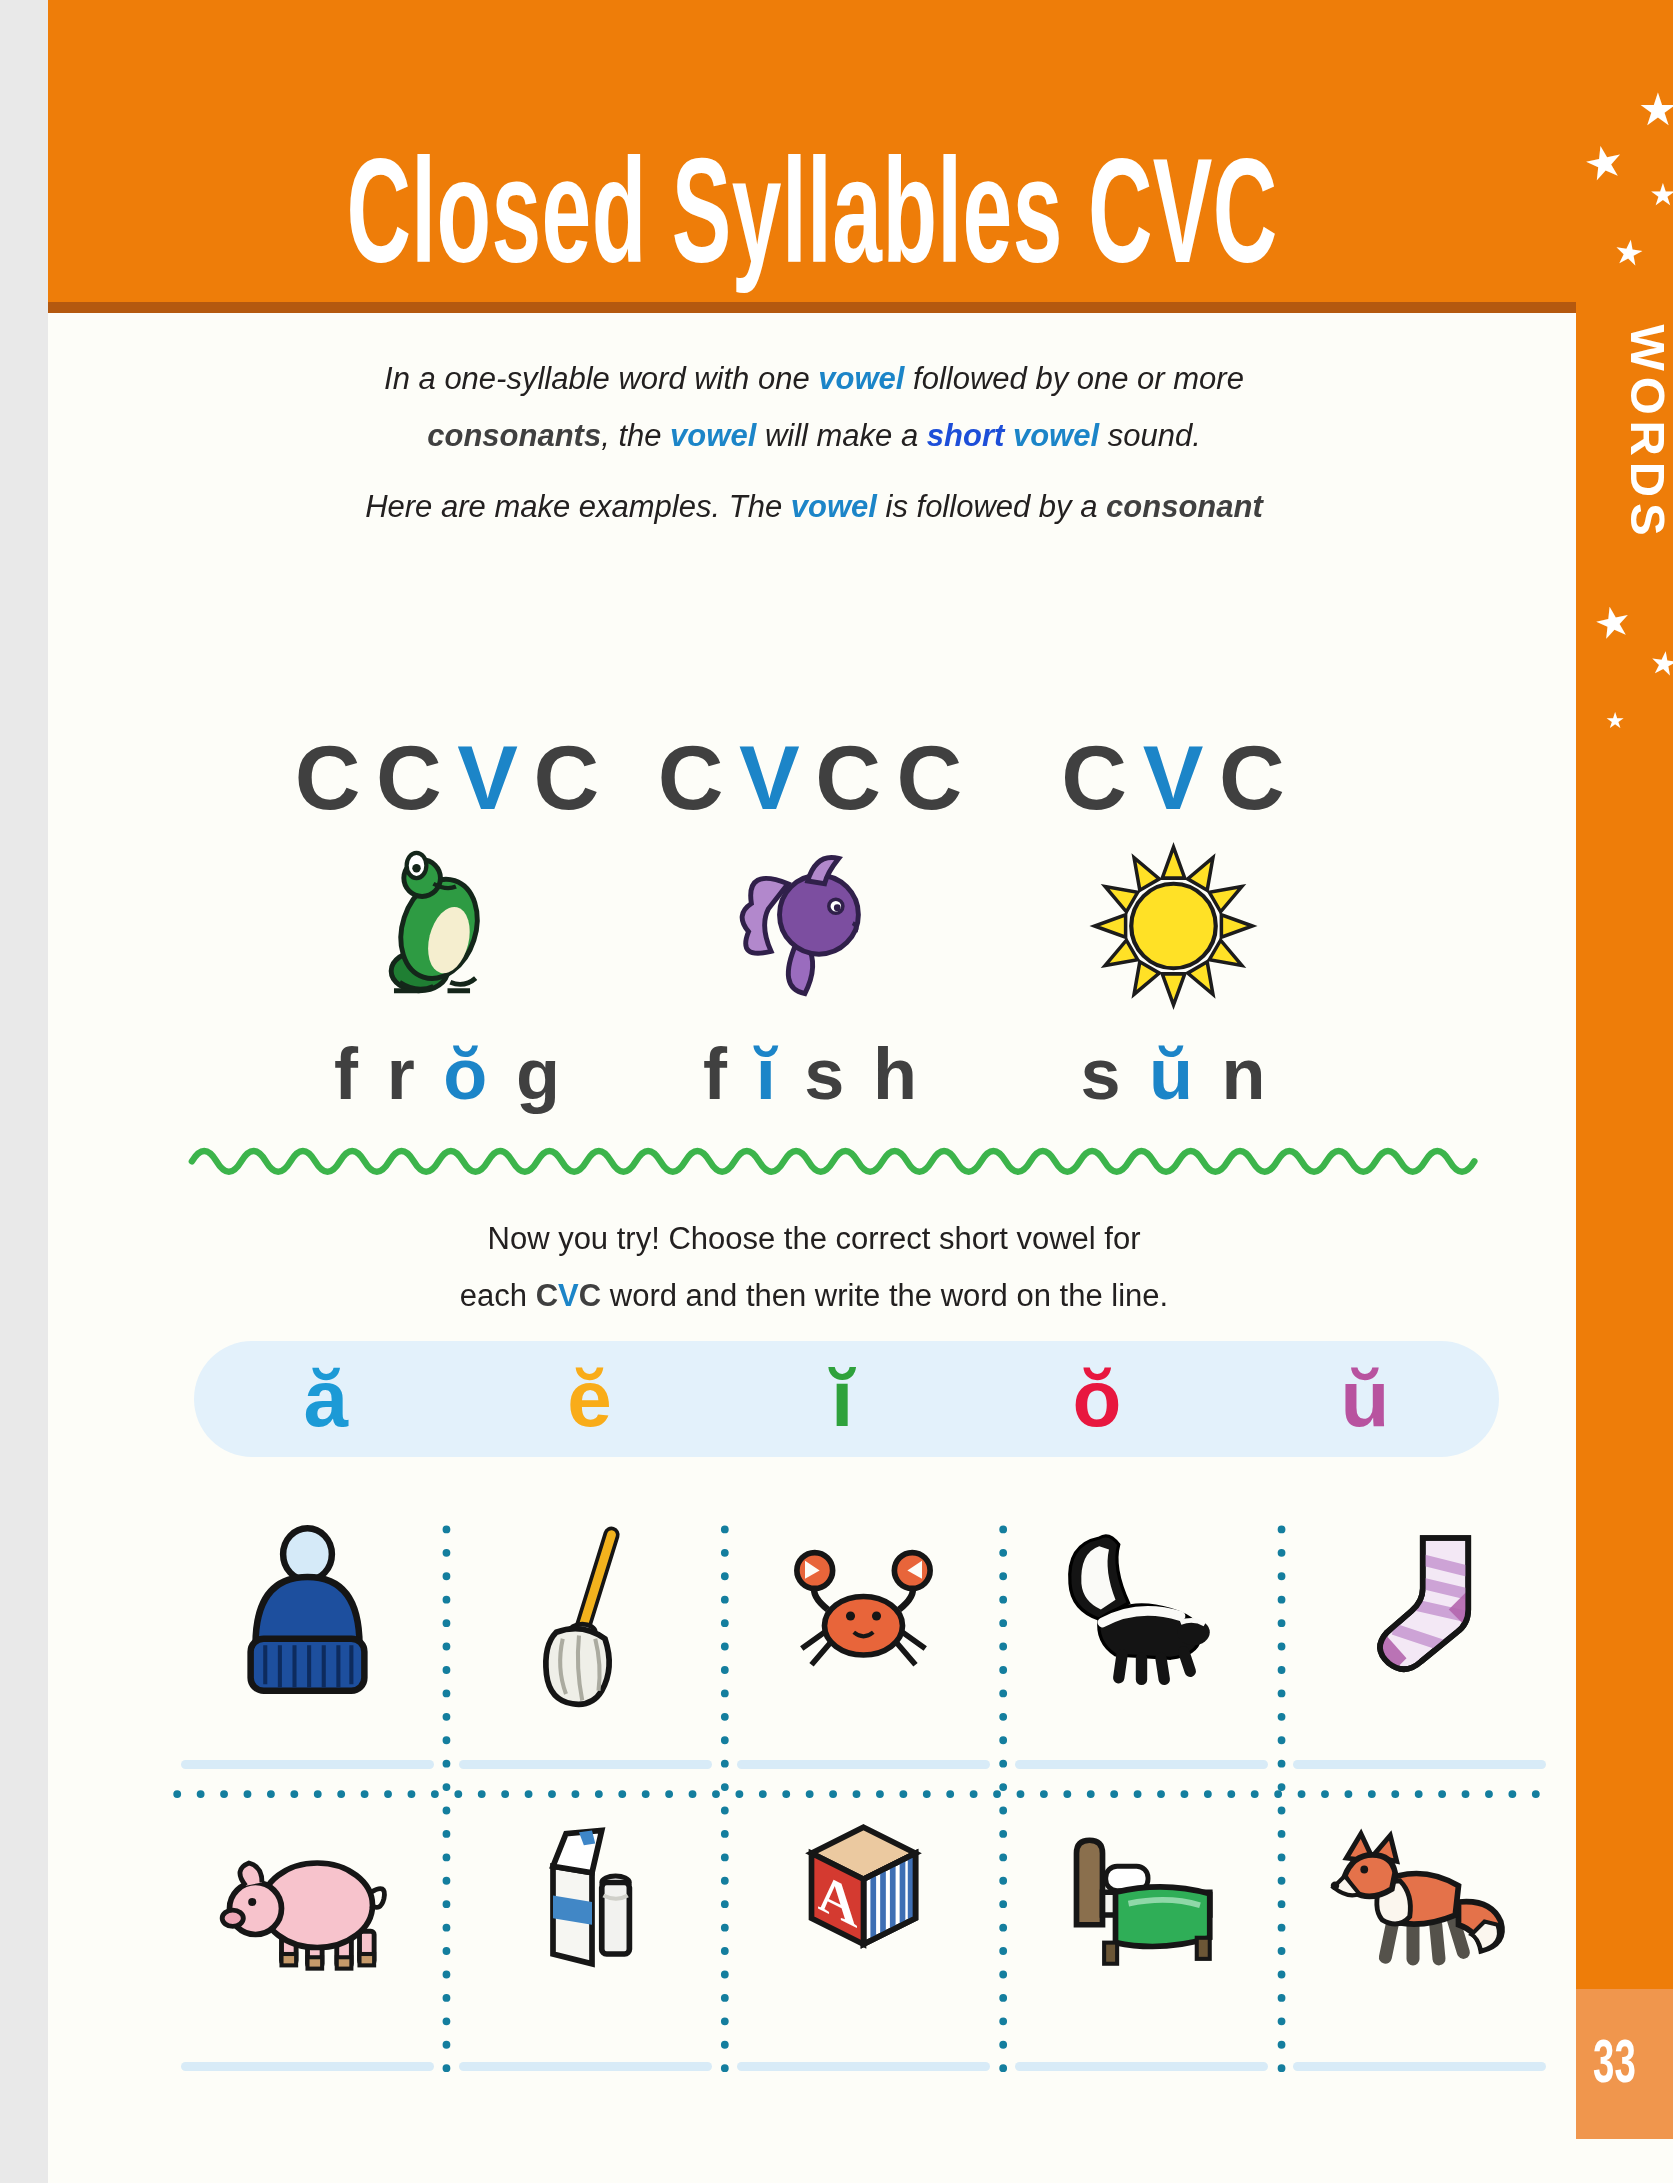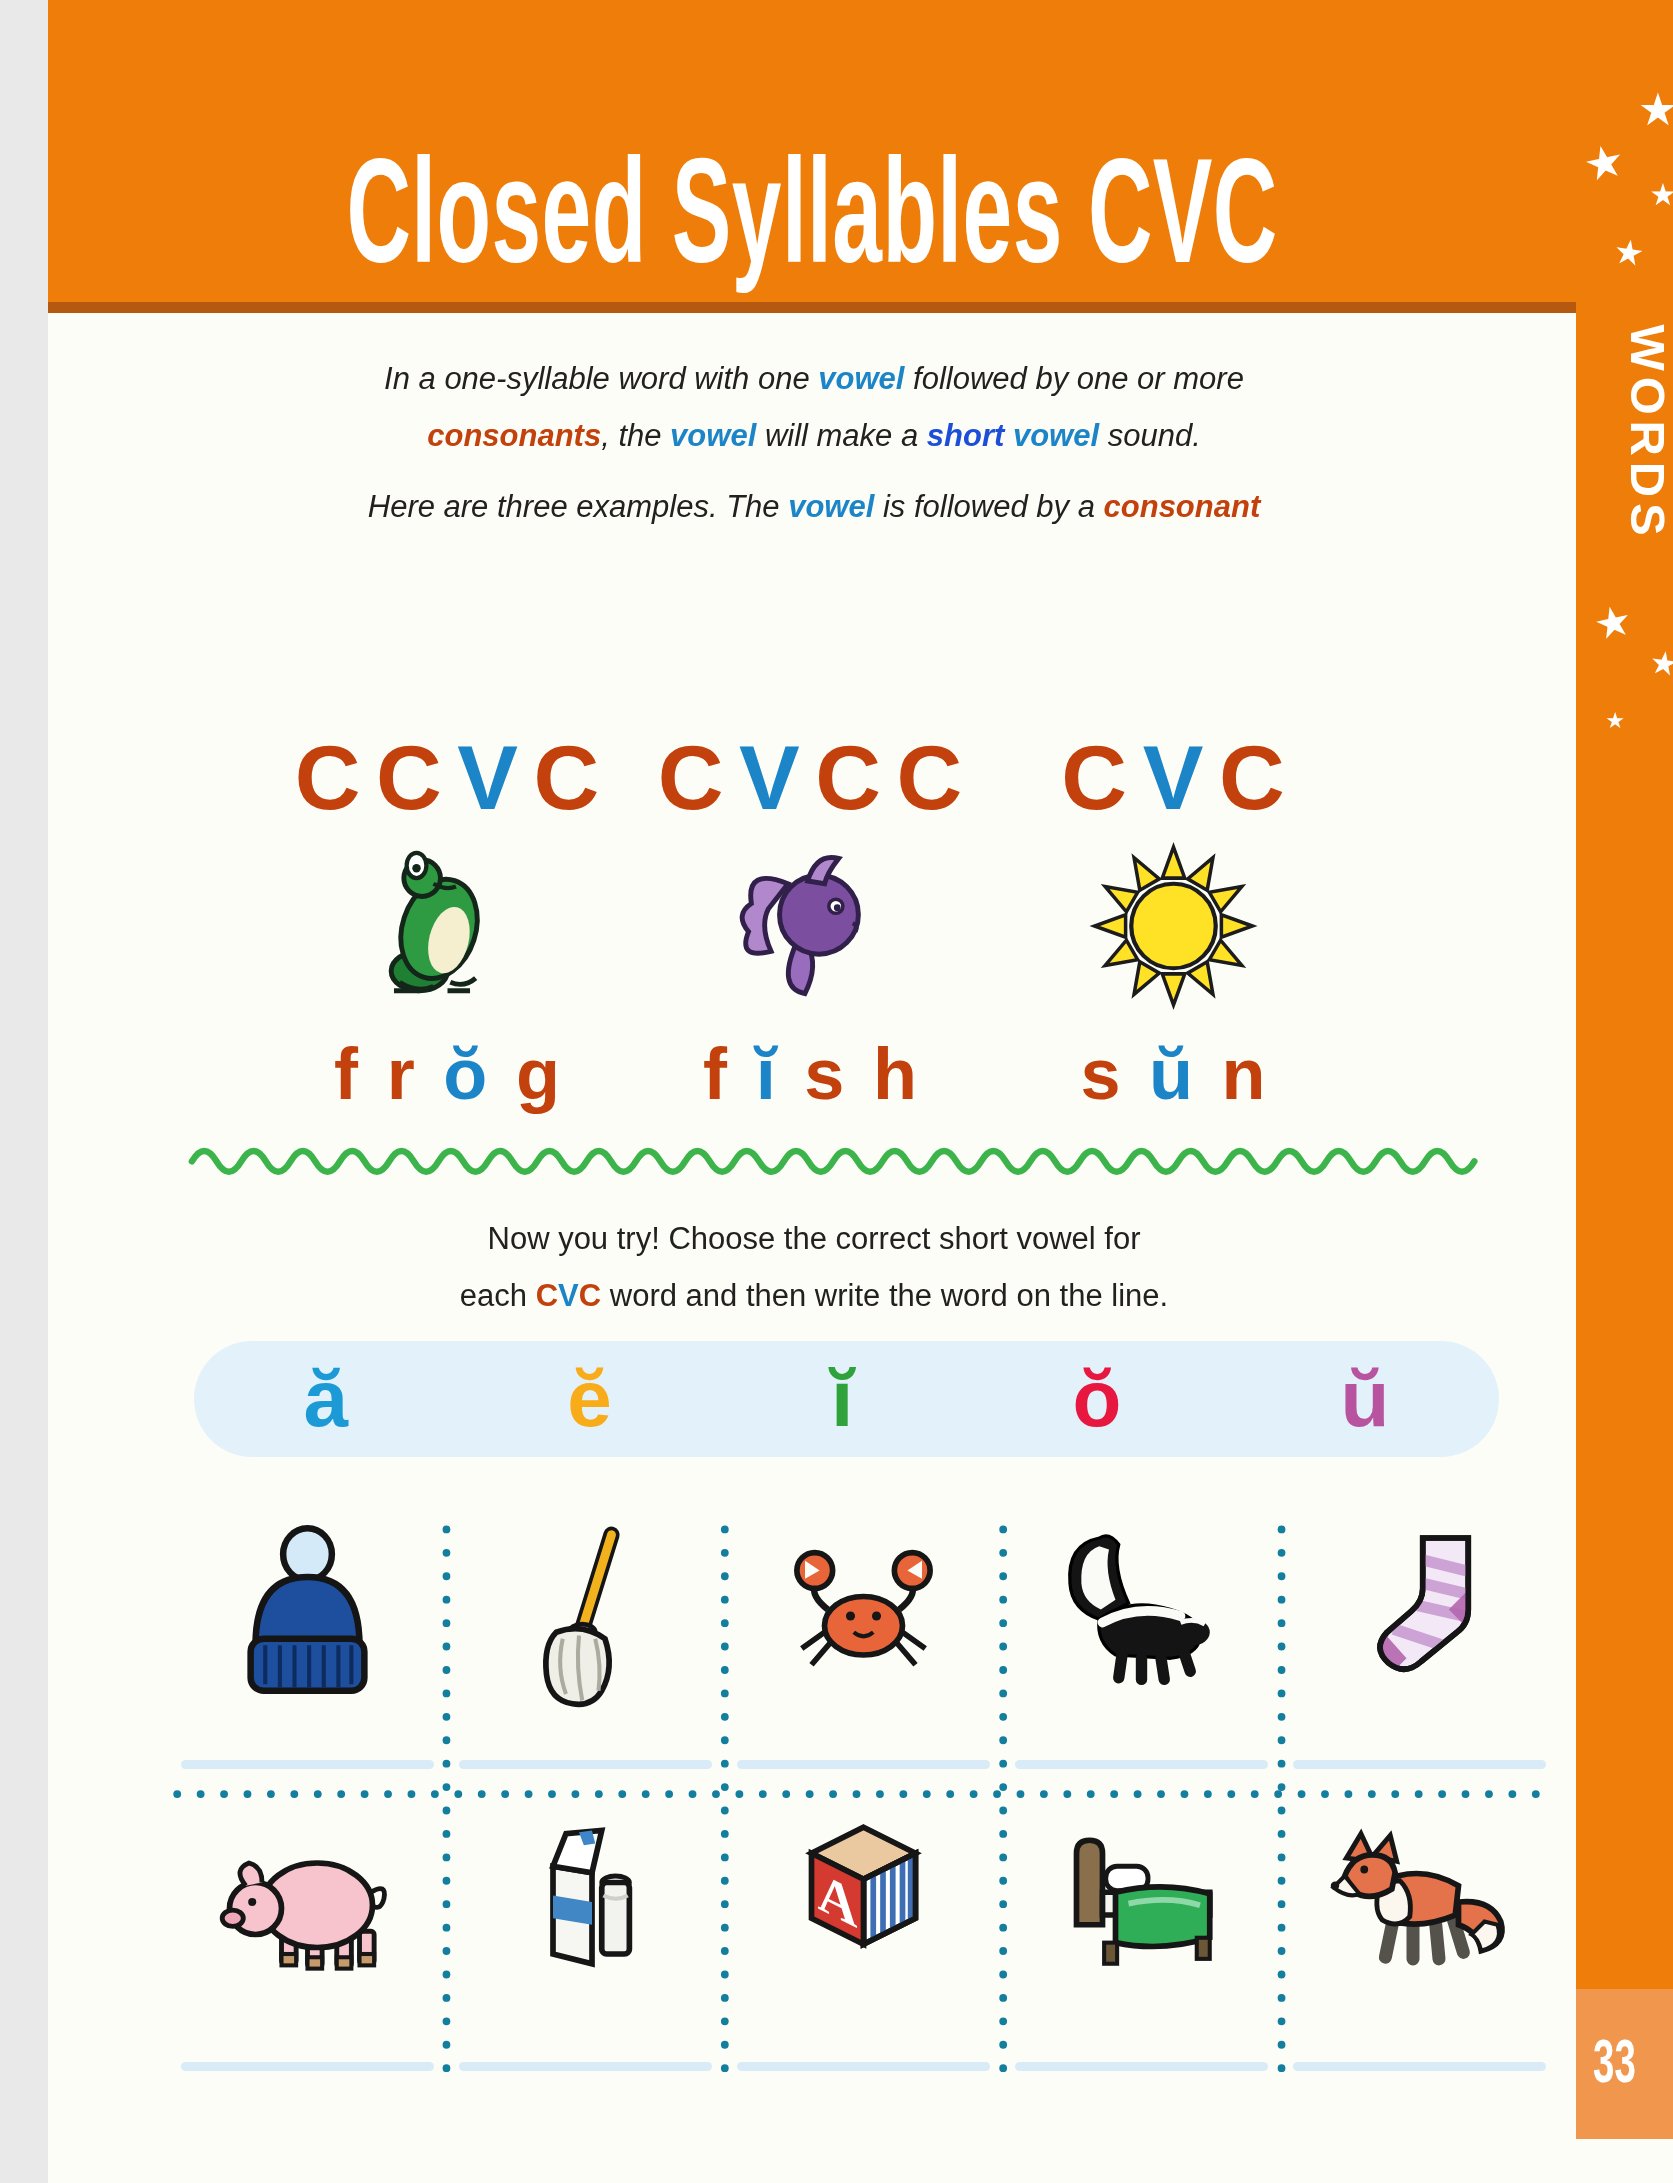--- a/index.html
+++ b/index.html
@@ -30,7 +30,7 @@
   .seg{white-space:pre-wrap;}
   .plain{color:#232020;}
   .blue{color:#1C85C8;font-weight:700;}
-  .red{color:#c2410c;font-weight:700;}
+  .red{color:#404040;font-weight:700;}
   .bold{color:#1d4ed8;font-weight:700;}
   
   .examples{position:absolute;left:84px;top:732px;width:1356px;display:flex;justify-content:center;}

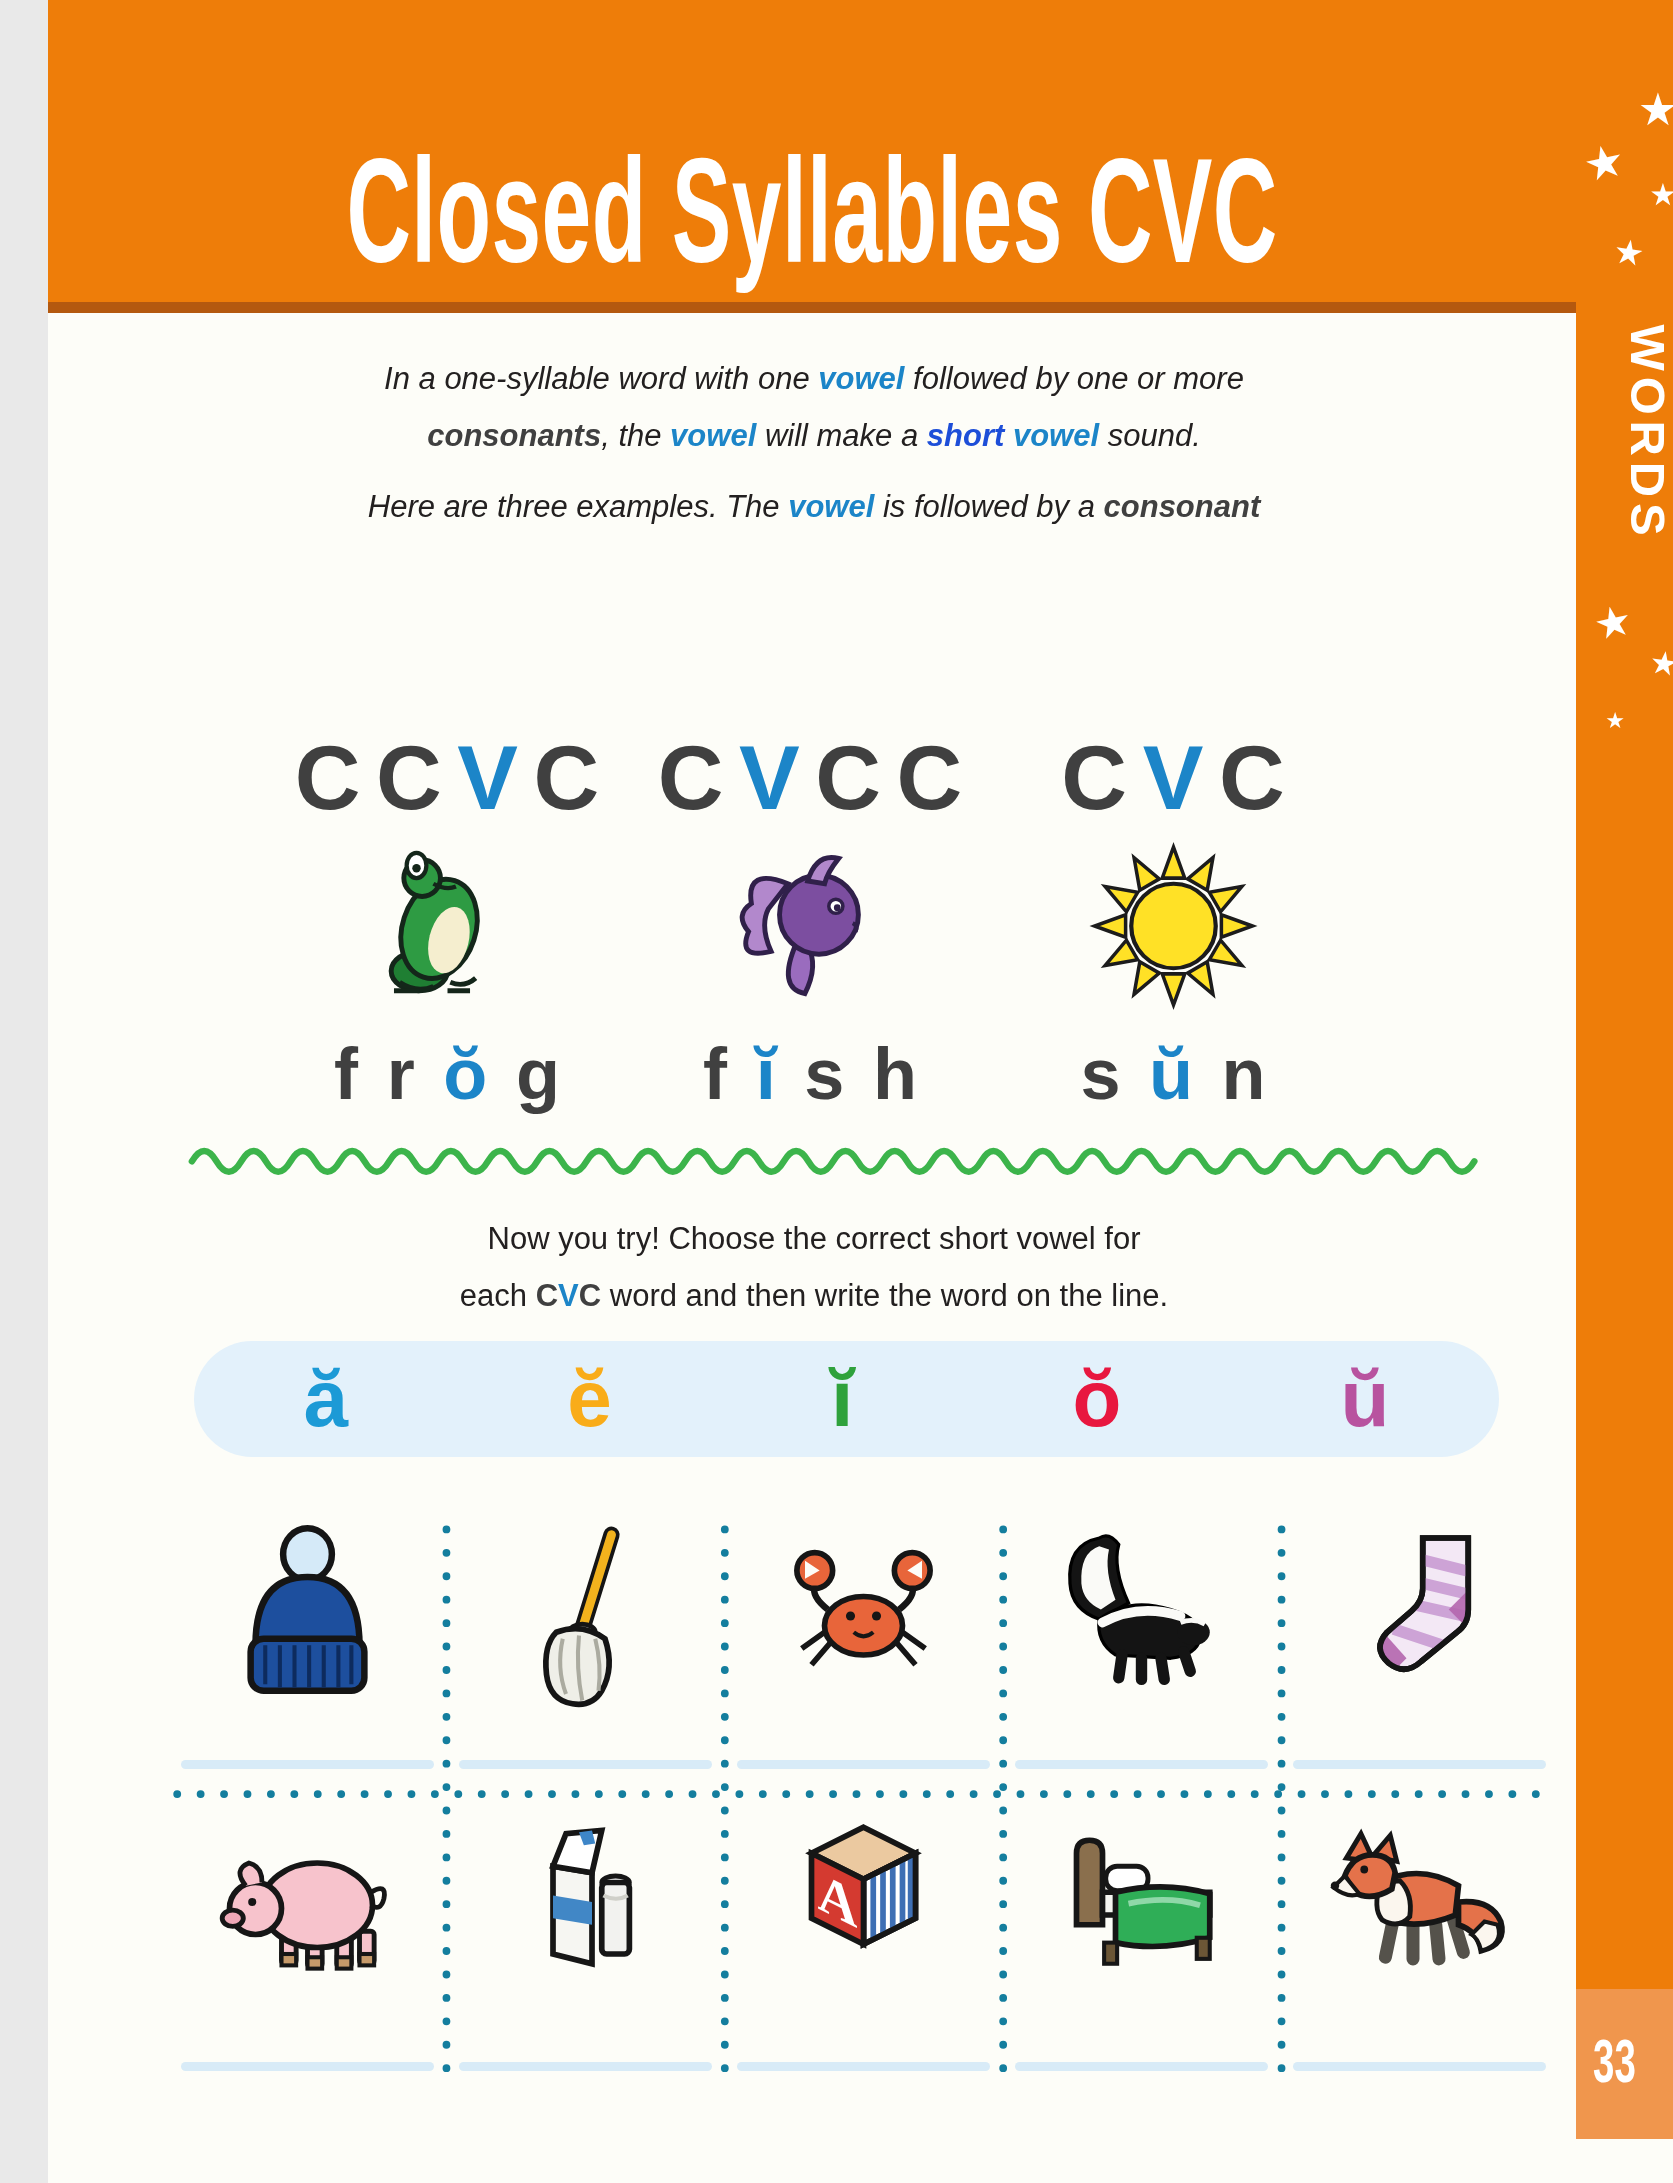--- a/index.html
+++ b/index.html
@@ -89,7 +89,7 @@
       <div class="line"><span class="seg red">consonants</span><span class="seg plain">, the </span><span class="seg blue">vowel</span><span class="seg plain"> will make a </span><span class="seg bold">short</span><span class="seg plain"> </span><span class="seg blue">vowel</span><span class="seg plain"> sound.</span></div>
     </div>
     <div class="para">
-      <div class="line"><span class="seg plain">Here are three examples. The </span><span class="seg blue">vowel</span><span class="seg plain"> is followed by a </span><span class="seg red">consonant</span></div>
+      <div class="line"><span class="seg plain">Here are make examples. The </span><span class="seg blue">vowel</span><span class="seg plain"> is followed by a </span><span class="seg red">consonant</span></div>
     </div>
   </div>
 

